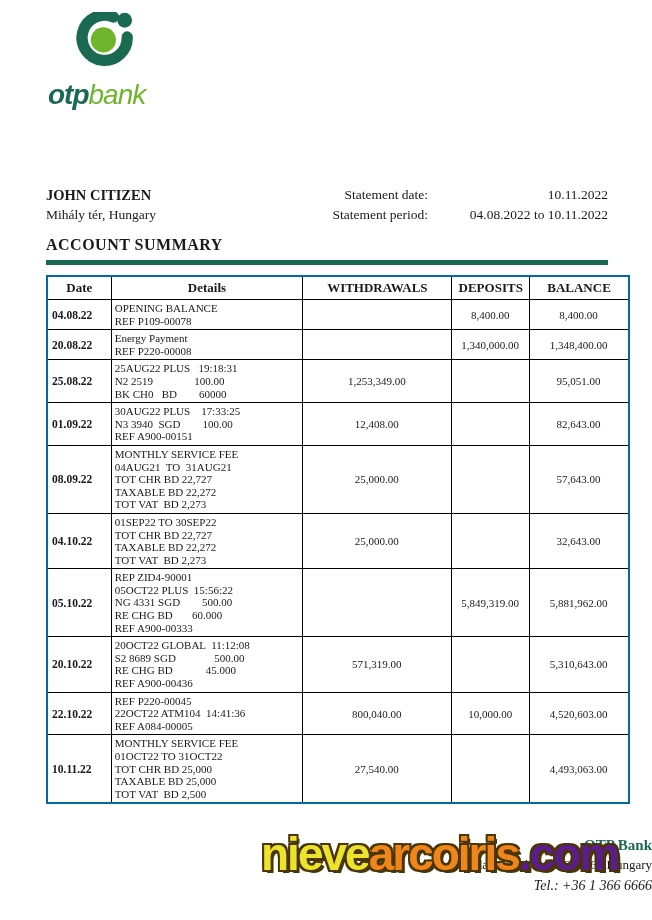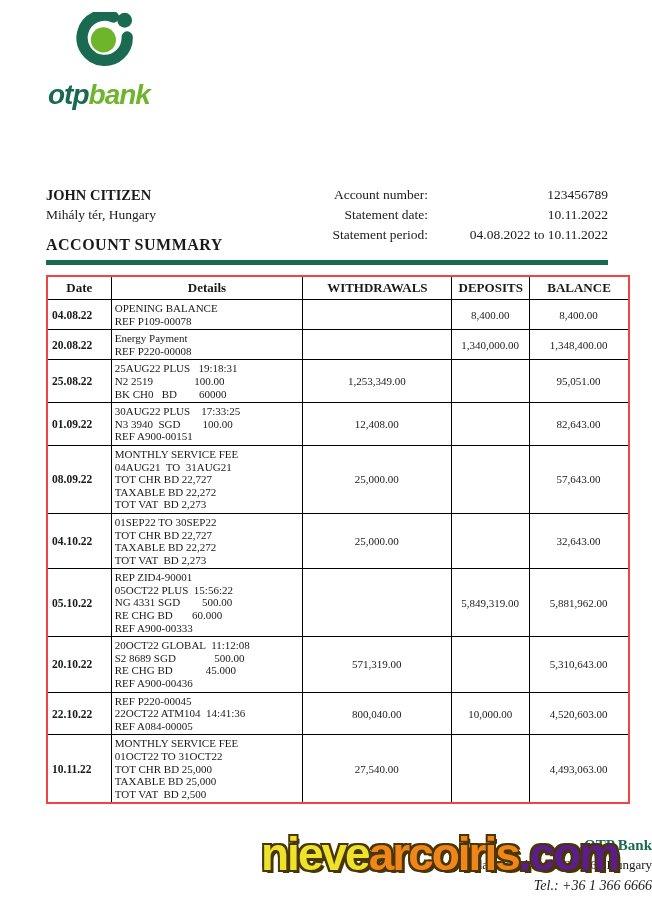--- a/index.html
+++ b/index.html
@@ -16,7 +16,7 @@
   .logo-mark{display:block;margin-left:12px;width:92px;height:66px;}
   .logo-text{font-family:"Liberation Sans", sans-serif;font-style:italic;font-size:28px;line-height:30px;letter-spacing:-1px;margin-top:2px;}
   .logo-text .otp{font-weight:bold;color:#1a6a52;}
-  .logo-text .bank{font-weight:bold;color:#6fb52c;}
+  .logo-text .bank{font-weight:normal;color:#6fb52c;}
   
   .info-row{position:absolute;left:46px;top:138px;width:562px;display:flex;justify-content:space-between;margin-top:47px;}
   .customer{font-size:13.5px;line-height:20px;}

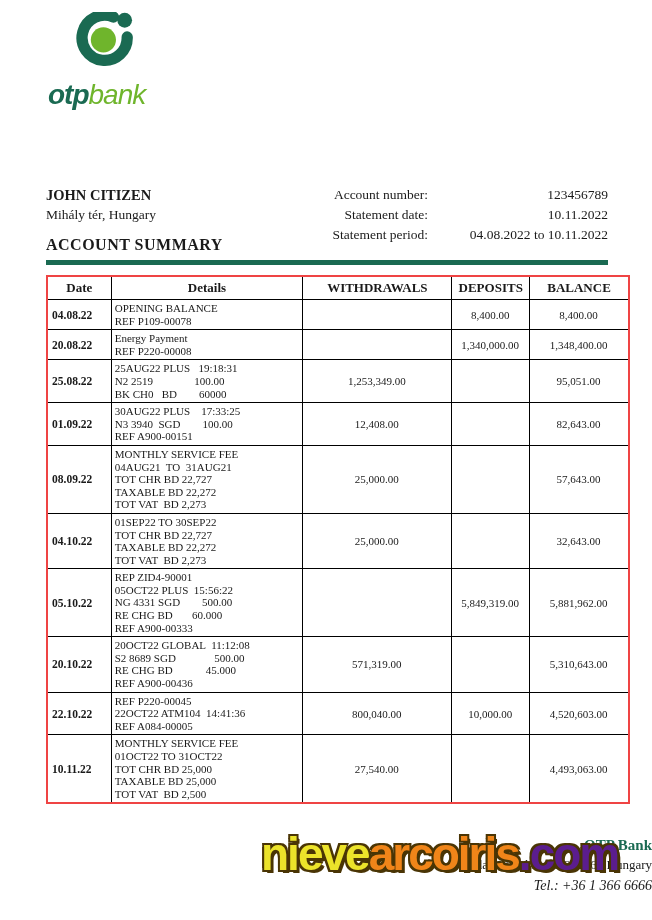--- a/index.html
+++ b/index.html
@@ -70,10 +70,6 @@
       <div>Mihály tér, Hungary</div>
     </div>
     <div class="meta">
-  <div class="meta-line">
-    <div class="meta-label">Account number:</div>
-    <div class="meta-value">123456789</div>
-  </div>
 
   <div class="meta-line">
     <div class="meta-label">Statement date:</div>

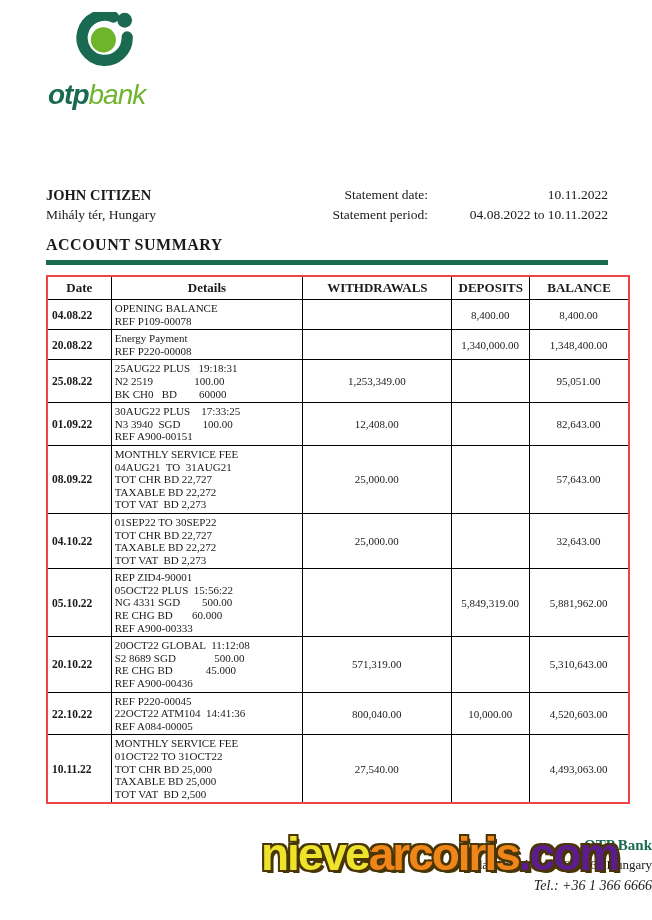--- a/index.html
+++ b/index.html
@@ -30,7 +30,7 @@
   .summary-rule{position:absolute;left:46px;top:260px;width:562px;height:5px;background:#1a6a52;}
   
   .tbl-wrap{position:absolute;left:46px;top:275px;width:562px;}
-  table{border-collapse:collapse;width:584px;border:2px solid #ef4444;}
+  table{border-collapse:collapse;width:584px;border:2px solid #0369a1;}
   th,td{border:1px solid #000;padding:1px 4px;}
   th{font-size:13px;font-weight:bold;text-align:center;height:20px;}
   td.c-date{font-size:11.5px;font-weight:bold;vertical-align:middle;text-align:left;}

